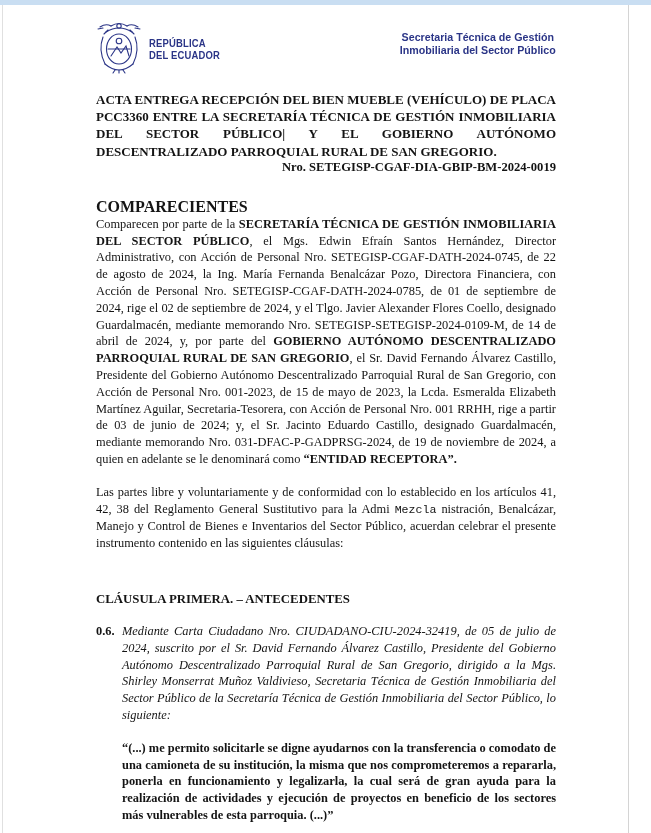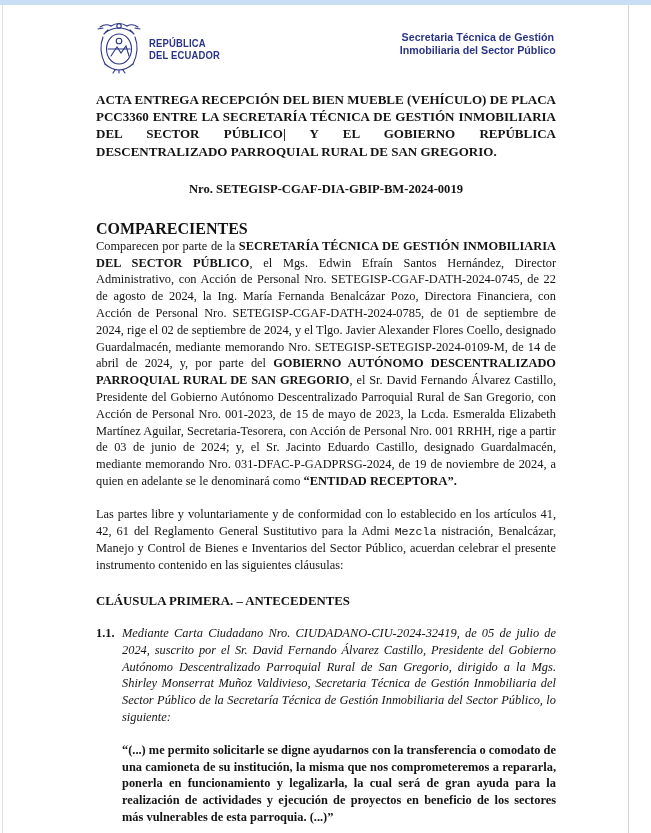--- a/index.html
+++ b/index.html
@@ -87,7 +87,7 @@
     </div>
   </div>
 
-  <div class="doc-title"><span class="b">ACTA ENTREGA RECEPCIÓN DEL BIEN MUEBLE (VEHÍCULO) DE PLACA PCC3360 ENTRE LA SECRETARÍA TÉCNICA DE GESTIÓN INMOBILIARIA DEL SECTOR PÚBLICO| Y EL GOBIERNO REPÚBLICA DESCENTRALIZADO PARROQUIAL RURAL DE SAN GREGORIO.</span></div>
+  <div class="doc-title"><span class="b">ACTA ENTREGA RECEPCIÓN DEL BIEN MUEBLE (VEHÍCULO) DE PLACA PCC3360 ENTRE LA SECRETARÍA TÉCNICA DE GESTIÓN INMOBILIARIA DEL SECTOR PÚBLICO| Y EL GOBIERNO AUTÓNOMO DESCENTRALIZADO PARROQUIAL RURAL DE SAN GREGORIO.</span></div>
 
   <div class="doc-number">Nro. SETEGISP-CGAF-DIA-GBIP-BM-2024-0019</div>
 

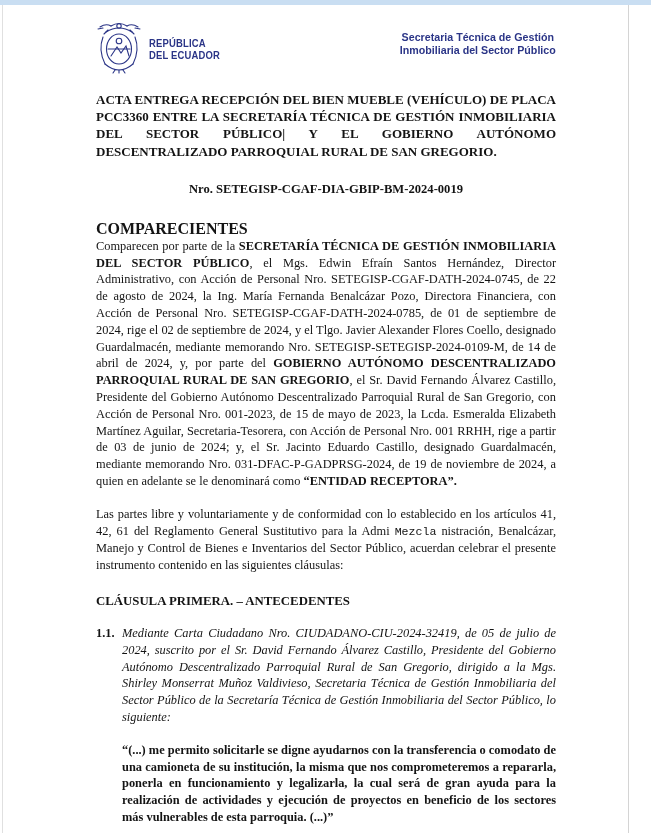--- a/index.html
+++ b/index.html
@@ -31,7 +31,7 @@
 
   
   .doc-title{margin-top:13px;font-weight:bold;font-size:13px;line-height:17.2px;text-align:justify;}
-  .doc-number{margin-top:22px;font-weight:bold;font-size:12.6px;text-align:center;}
+  .doc-number{margin-top:0;font-weight:bold;font-size:12.6px;text-align:right;}
   .section-heading{margin-top:23px;font-weight:bold;font-size:16px;}
   .para{font-size:12.4px;line-height:16.8px;text-align:justify;margin:0;}
   .para1{}

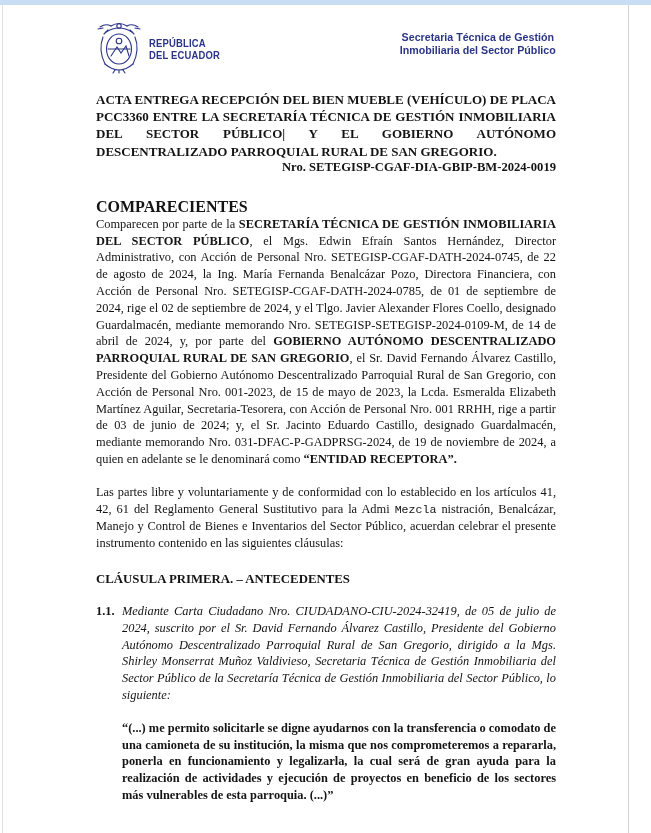--- a/index.html
+++ b/index.html
@@ -95,7 +95,7 @@
 
   <p class="para para1"><span>Comparecen por parte de la </span><span class="b">SECRETARÍA TÉCNICA DE GESTIÓN INMOBILIARIA DEL SECTOR PÚBLICO</span><span>, el Mgs. Edwin Efraín Santos Hernández, Director Administrativo, con Acción de Personal Nro. SETEGISP-CGAF-DATH-2024-0745, de 22 de agosto de 2024, la Ing. María Fernanda Benalcázar Pozo, Directora Financiera, con Acción de Personal Nro. SETEGISP-CGAF-DATH-2024-0785, de 01 de septiembre de 2024, rige el 02 de septiembre de 2024, y el Tlgo. Javier Alexander Flores Coello, designado Guardalmacén, mediante memorando Nro. SETEGISP-SETEGISP-2024-0109-M, de 14 de abril de 2024, y, por parte del </span><span class="b">GOBIERNO AUTÓNOMO DESCENTRALIZADO PARROQUIAL RURAL DE SAN GREGORIO</span><span>, el Sr. David Fernando Álvarez Castillo, Presidente del Gobierno Autónomo Descentralizado Parroquial Rural de San Gregorio, con Acción de Personal Nro. 001-2023, de 15 de mayo de 2023, la Lcda. Esmeralda Elizabeth Martínez Aguilar, Secretaria-Tesorera, con Acción de Personal Nro. 001 RRHH, rige a partir de 03 de junio de 2024; y, el Sr. Jacinto Eduardo Castillo, designado Guardalmacén, mediante memorando Nro. 031-DFAC-P-GADPRSG-2024, de 19 de noviembre de 2024, a quien en adelante se le denominará como </span><span class="b">“ENTIDAD RECEPTORA”.</span></p>
 
-  <p class="para para2"><span>Las partes libre y voluntariamente y de conformidad con lo establecido en los artículos 41, 42, 61 del Reglamento General Sustitutivo para la Admi </span><span class="sans">Mezcla</span><span> nistración, Benalcázar, Manejo y Control de Bienes e Inventarios del Sector Público, acuerdan celebrar el presente instrumento contenido en las siguientes cláusulas:</span></p>
+  <p class="para para2"><span>Las partes libre y voluntariamente y de conformidad con lo establecido en los artículos 41, 42, 38 del Reglamento General Sustitutivo para la Admi </span><span class="sans">Mezcla</span><span> nistración, Benalcázar, Manejo y Control de Bienes e Inventarios del Sector Público, acuerdan celebrar el presente instrumento contenido en las siguientes cláusulas:</span></p>
 
   <div class="clause-heading">CLÁUSULA PRIMERA. – ANTECEDENTES</div>
 

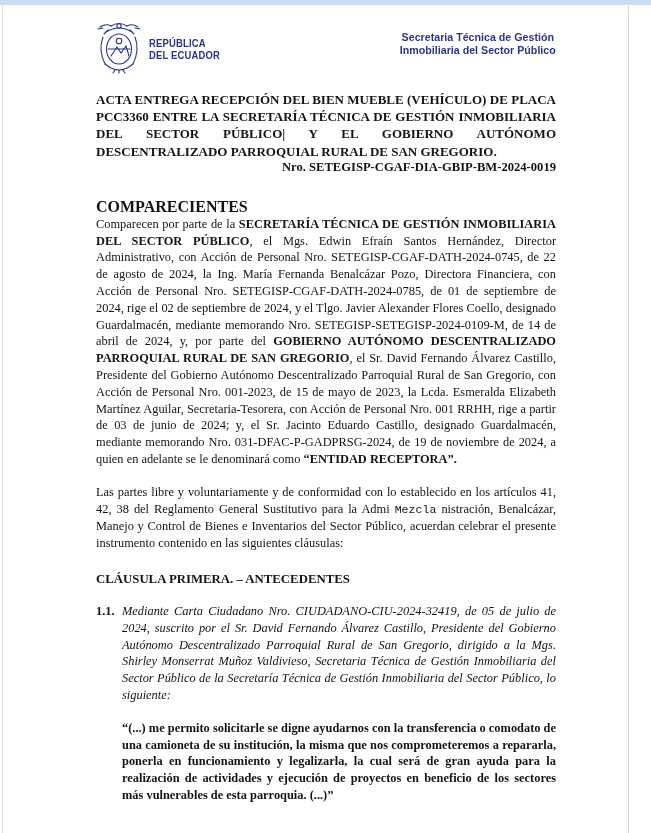--- a/index.html
+++ b/index.html
@@ -36,7 +36,7 @@
   .para{font-size:12.4px;line-height:16.8px;text-align:justify;margin:0;}
   .para1{}
   .para2{margin-top:16px;}
-  .clause-heading{margin-top:20px;font-weight:bold;font-size:12.8px;}
+  .clause-heading{margin-top:40px;font-weight:bold;font-size:12.8px;}
   .item{display:flex;margin-top:16px;}
   .item-num{font-weight:bold;flex:none;width:26px;font-size:12.4px;line-height:16.8px;}
   .item-body{flex:1;font-style:italic;}

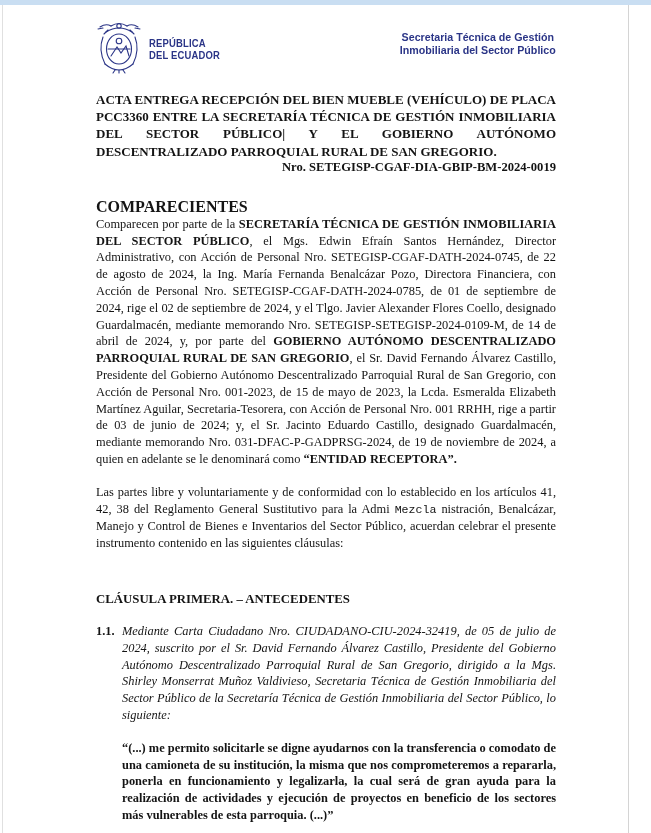--- a/index.html
+++ b/index.html
@@ -100,7 +100,7 @@
   <div class="clause-heading">CLÁUSULA PRIMERA. – ANTECEDENTES</div>
 
   <div class="item">
-    <span class="item-num">1.1.</span>
+    <span class="item-num">0.6.</span>
     <p class="para item-body"><span>Mediante Carta Ciudadano Nro. CIUDADANO-CIU-2024-32419, de 05 de julio de 2024, suscrito por el Sr. David Fernando Álvarez Castillo, Presidente del Gobierno Autónomo Descentralizado Parroquial Rural de San Gregorio, dirigido a la Mgs. Shirley Monserrat Muñoz Valdivieso, Secretaria Técnica de Gestión Inmobiliaria del Sector Público de la Secretaría Técnica de Gestión Inmobiliaria del Sector Público, lo siguiente:</span></p>
   </div>
 

